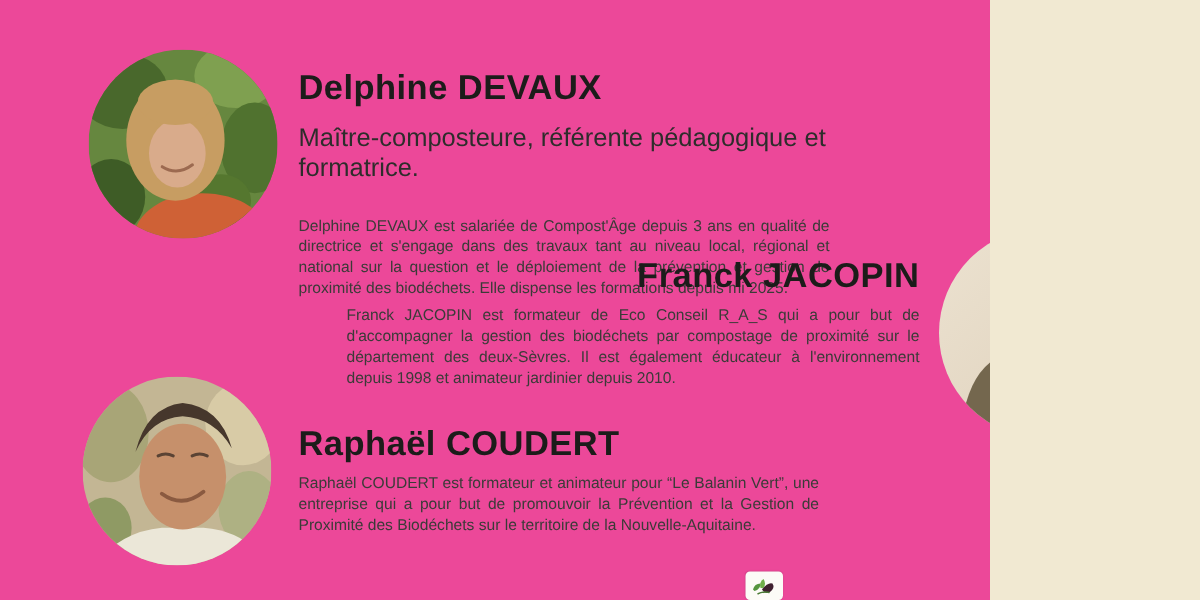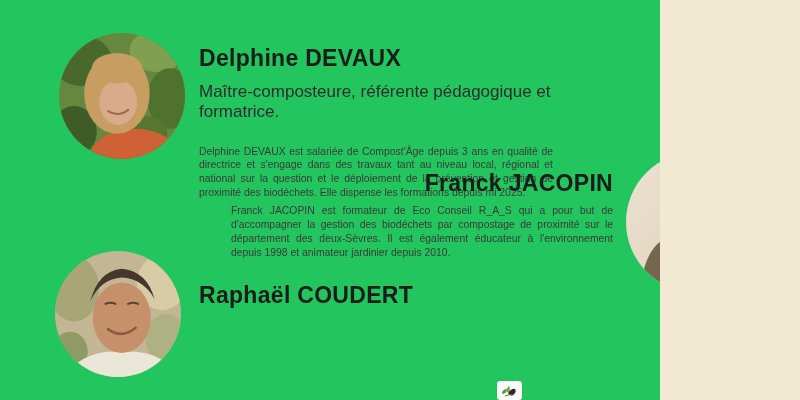--- a/index.html
+++ b/index.html
@@ -10,7 +10,7 @@
   }
   .stage {
     position: relative; width: 660px; height: 400px;
-    background: #22c55e; overflow: hidden;
+    background: #ec4899; overflow: hidden;
   }
   .avatar {
     position: absolute; border-radius: 50%; overflow: hidden;

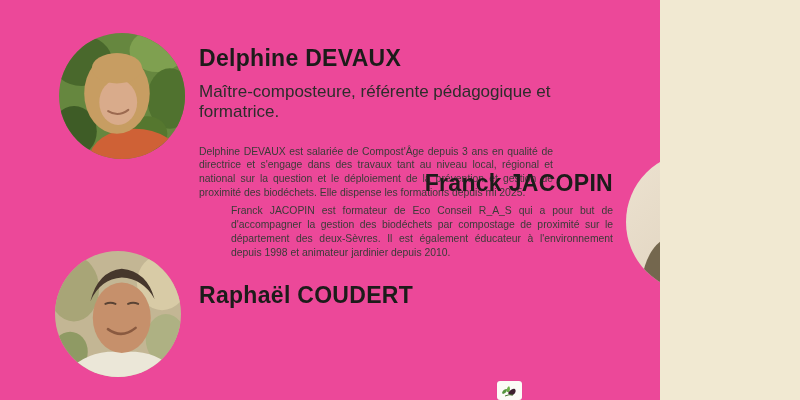--- a/index.html
+++ b/index.html
@@ -116,6 +116,7 @@
   </div>
   <div class="textblock p3-text">
     <div class="name">Raphaël COUDERT</div>
+    <div class="bio">Raphaël COUDERT est formateur et animateur pour “Le Balanin Vert”, une entreprise qui a pour but de promouvoir la Prévention et la Gestion de Proximité des Biodéchets sur le territoire de la Nouvelle-Aquitaine.</div>
   </div>
 
   <div class="logo">

